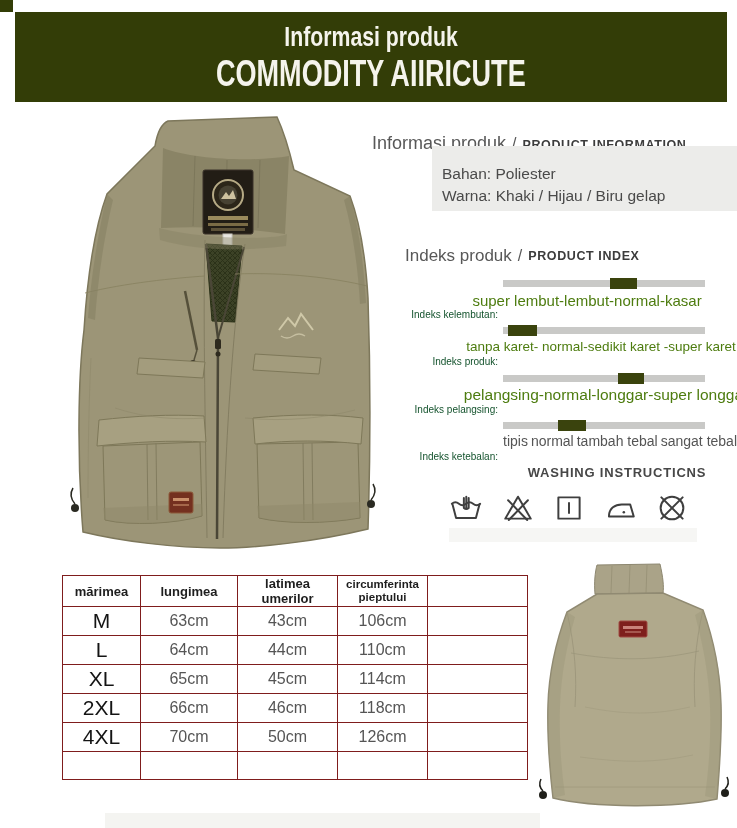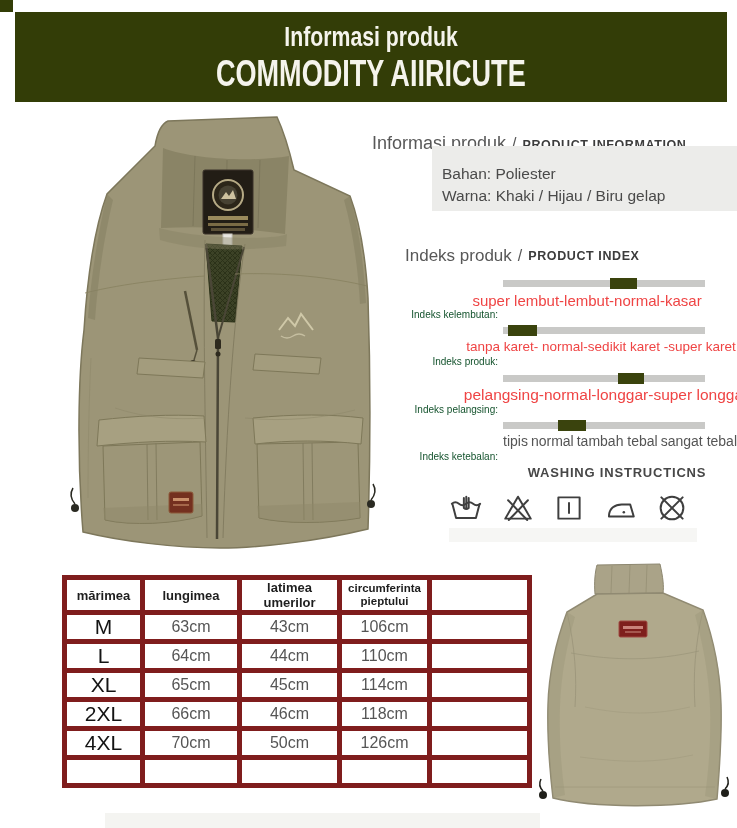--- a/index.html
+++ b/index.html
@@ -39,7 +39,7 @@
   .idx-label{width:158px;left:340px;text-align:right;font-size:10px;color:#14532d;white-space:nowrap;margin-top:34px;}
   .idx-bar{left:503px;width:202px;height:7px;background:#c9c9c7;}
   .idx-seg{position:absolute;top:-2px;height:11px;background:#3a430d;}
-  .idx-scale{font-size:15px;color:#ef4444;text-align:center;white-space:nowrap;}
+  .idx-scale{font-size:15px;color:#4d7c0f;text-align:center;white-space:nowrap;}
   #scale-1{left:437px;top:292px;width:300px;}
   #scale-2{left:451px;top:339px;width:300px;font-size:13.5px;}
   #scale-3{left:456px;top:386px;width:300px;font-size:15.5px;}

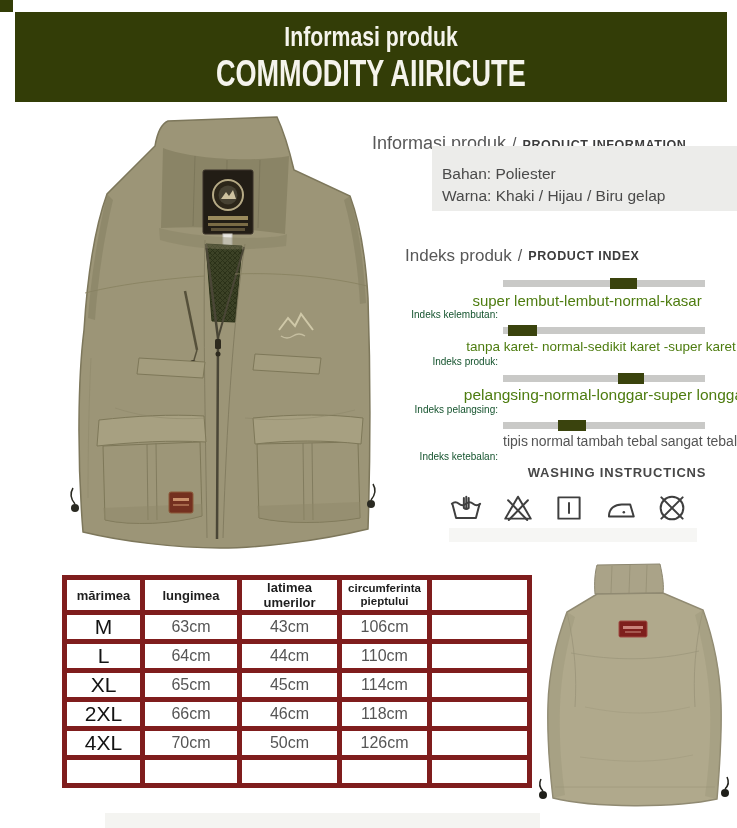--- a/index.html
+++ b/index.html
@@ -55,7 +55,7 @@
   
   #size-table{left:62px;top:575px;}
   table{border-collapse:collapse;table-layout:fixed;}
-  td,th{border:5px solid #7f1d1d;text-align:center;vertical-align:middle;padding:0;}
+  td,th{border:1px solid #7f1d1d;text-align:center;vertical-align:middle;padding:0;}
   col.c1{width:78px;}col.c2{width:97px;}col.c3{width:100px;}col.c4{width:90px;}col.c5{width:100px;}
   tr{height:29px;}
   tr.hdr{height:30px;}

